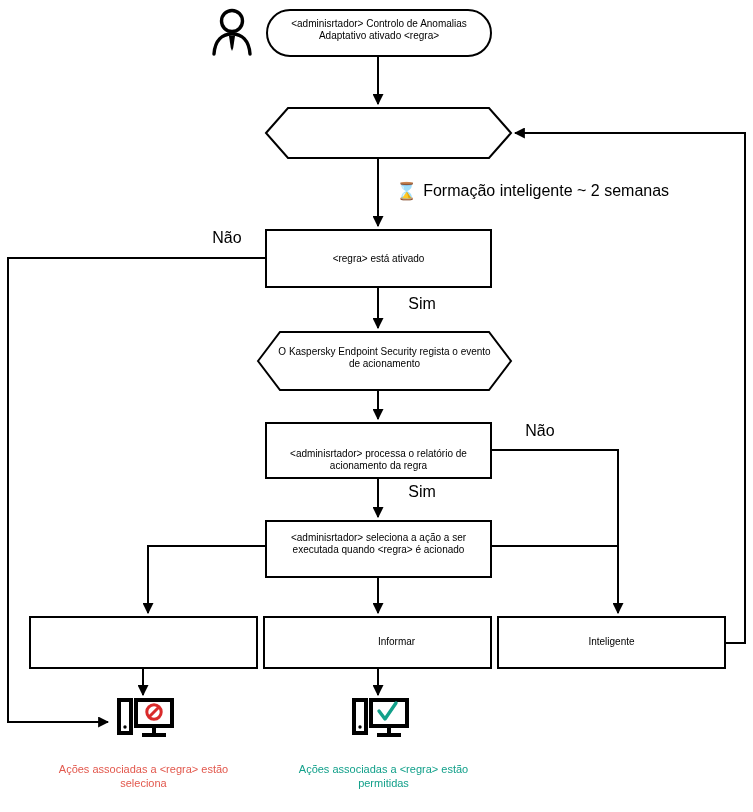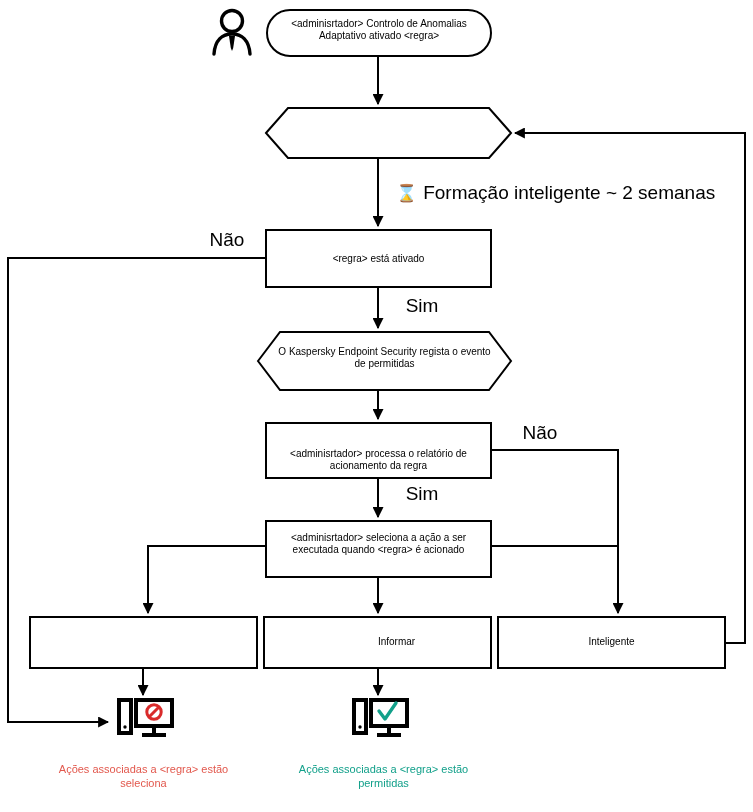--- a/index.html
+++ b/index.html
@@ -36,7 +36,7 @@
     pointer-events: none;
   }
   .t-small { font-size: 10px; }
-  .t-label { font-size: 19px; }
+  .t-label { font-size: 16px; }
   .t-caption { font-size: 11px; line-height: 1.3; }
   .blocked { color: #e2584d; }
   .allowed { color: #12a08a; }

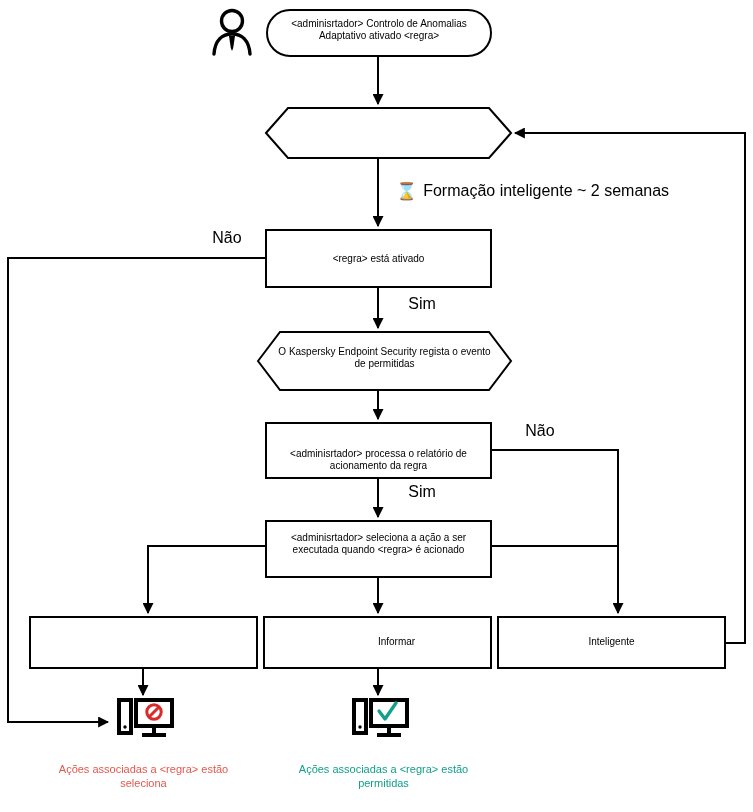--- a/index.html
+++ b/index.html
@@ -135,7 +135,7 @@
 
   <div class="node-text t-small" style="left:262px; top:346px; width:245px;">
     <span>O Kaspersky Endpoint Security regista o evento</span><br>
-    <span>de permitidas</span>
+    <span>de acionamento</span>
   </div>
 
   <div class="node-text t-small" style="left:270px; top:448px; width:217px;">

